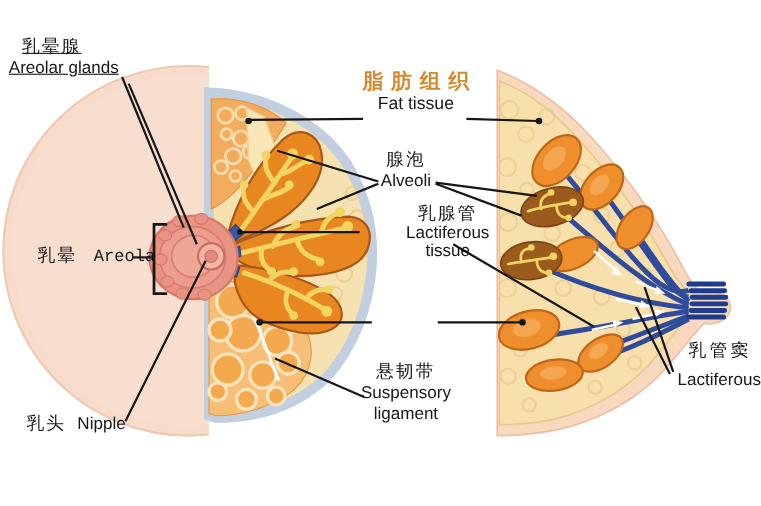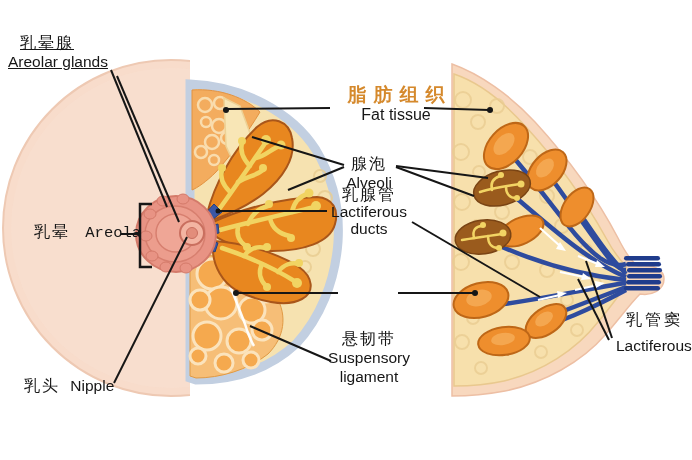--- a/index.html
+++ b/index.html
@@ -299,7 +299,7 @@
     <span class="en">Nipple</span>
   </div>
 
-  <div class="label centered" id="label-fat-tissue" style="left:378px;top:84px;margin-left:18px;">
+  <div class="label centered" id="label-fat-tissue" style="left:378px;top:64px;">
     <span class="zh">脂肪组织</span>
     <span class="en">Fat tissue</span>
   </div>

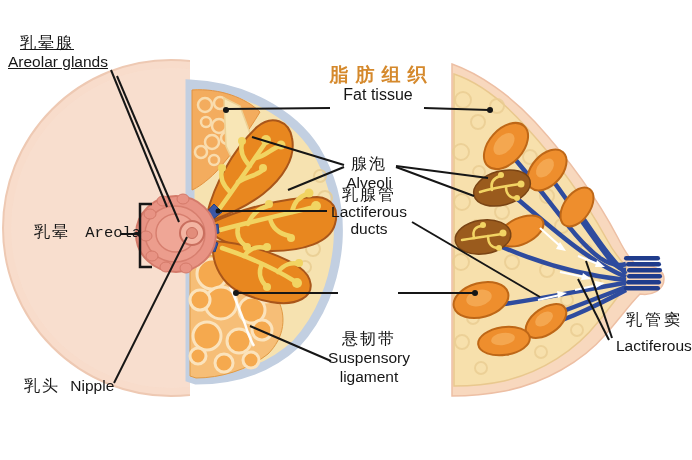--- a/index.html
+++ b/index.html
@@ -304,7 +304,7 @@
     <span class="en">Fat tissue</span>
   </div>
 
-  <div class="label centered" id="label-alveoli" style="left:369px;top:154px;">
+  <div class="label centered" id="label-alveoli" style="left:369px;top:136px;">
     <span class="zh">腺泡</span>
     <span class="en">Alveoli</span>
   </div>

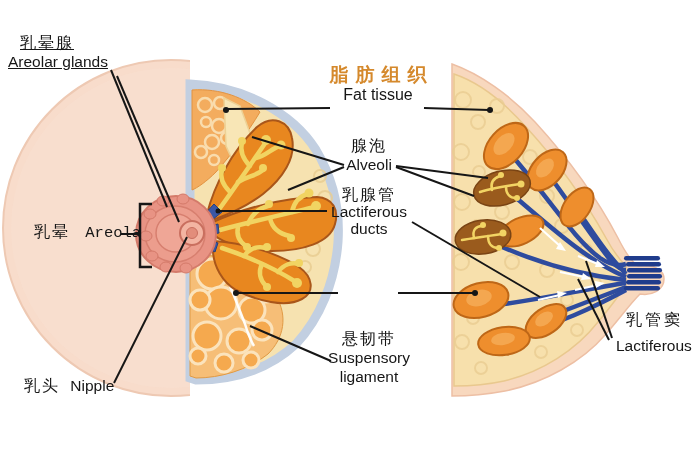--- a/index.html
+++ b/index.html
@@ -12,7 +12,7 @@
   .label .zh{font-size:16px;letter-spacing:2px;display:block;}
   .label .en{display:block;}
   .label.centered{transform:translateX(-50%);text-align:center;}
-  .lh17{line-height:17px;}
+  .lh17{line-height:17px;margin-left:38px;}
   #label-fat-tissue .zh{font-size:19px;font-weight:bold;color:#d5892c;letter-spacing:7px;margin-right:-7px;line-height:21px;}
   #label-fat-tissue .en{font-size:16px;}
   #label-areolar-glands .zh{padding-left:12px;}

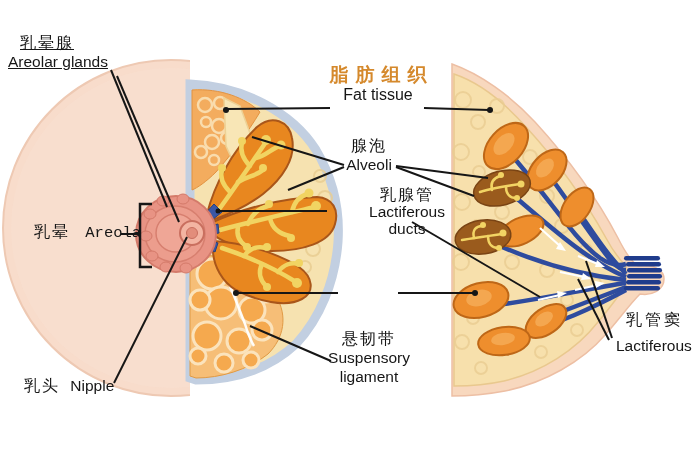--- a/index.html
+++ b/index.html
@@ -312,7 +312,7 @@
   <div class="label centered lh17" id="label-lactiferous-ducts" style="left:369px;top:186px;">
     <span class="zh">乳腺管</span>
     <span class="en">Lactiferous</span>
-    <span class="en">ducts</span>
+    <span class="en">tissue</span>
   </div>
 
 

